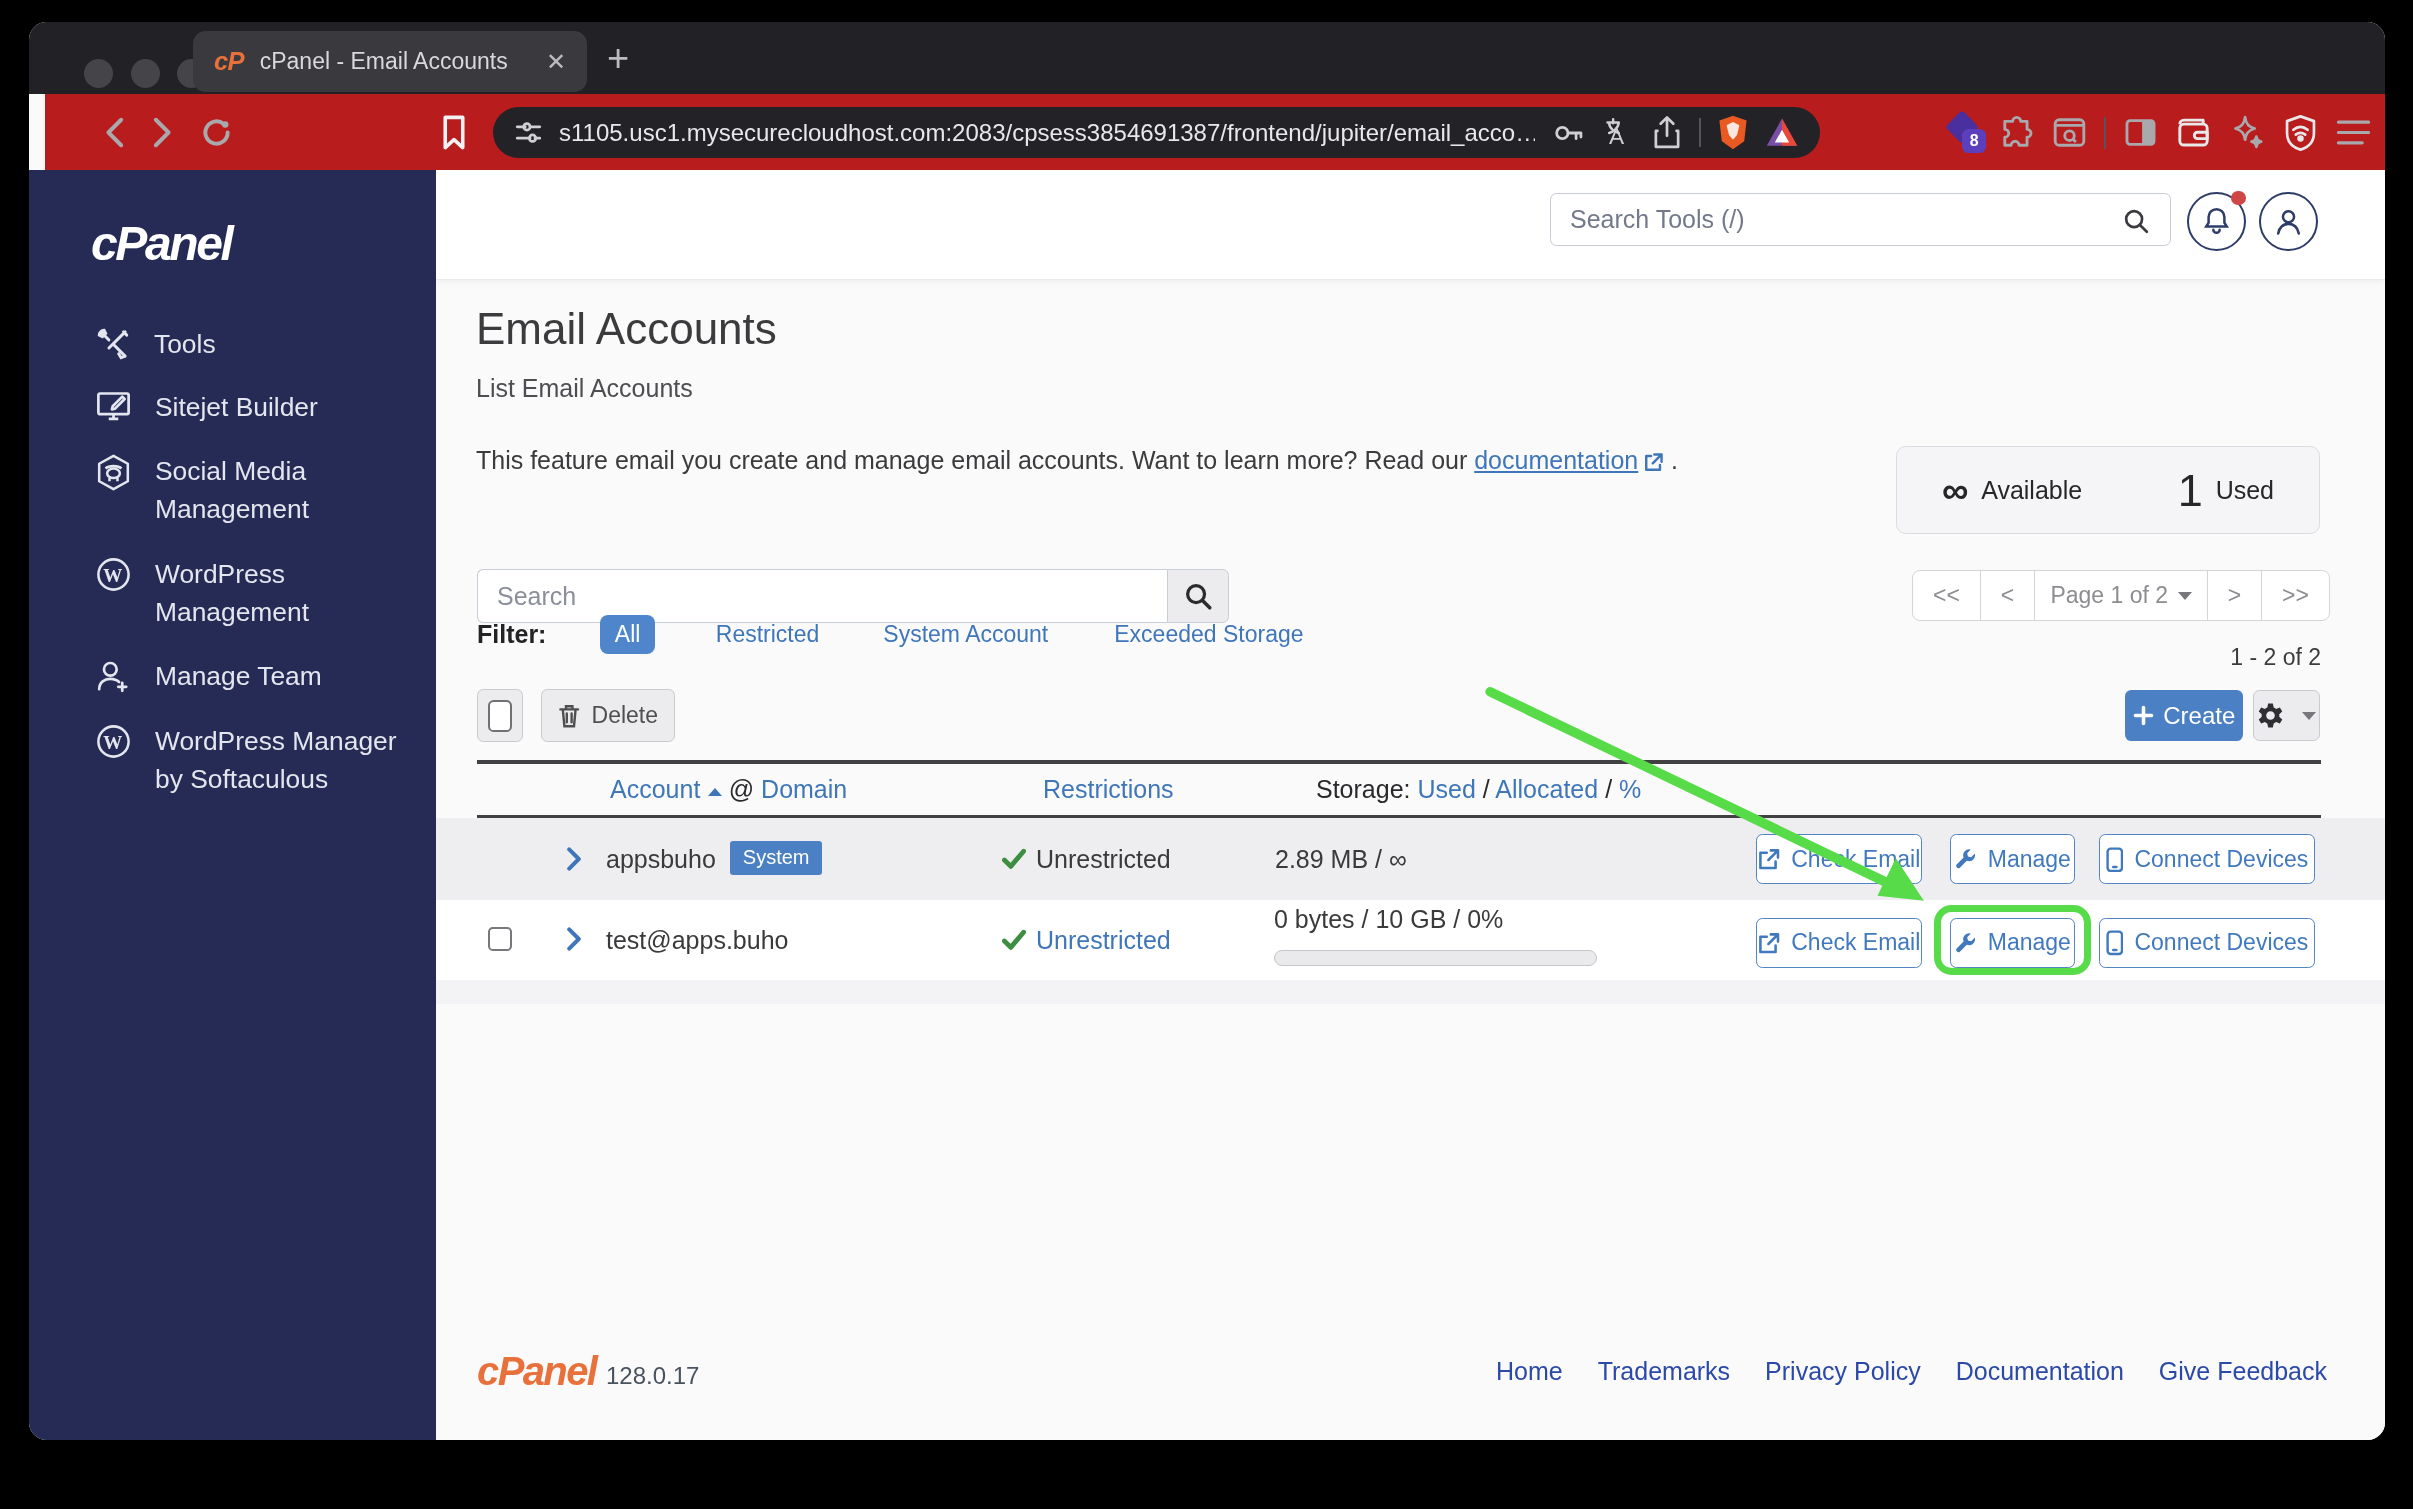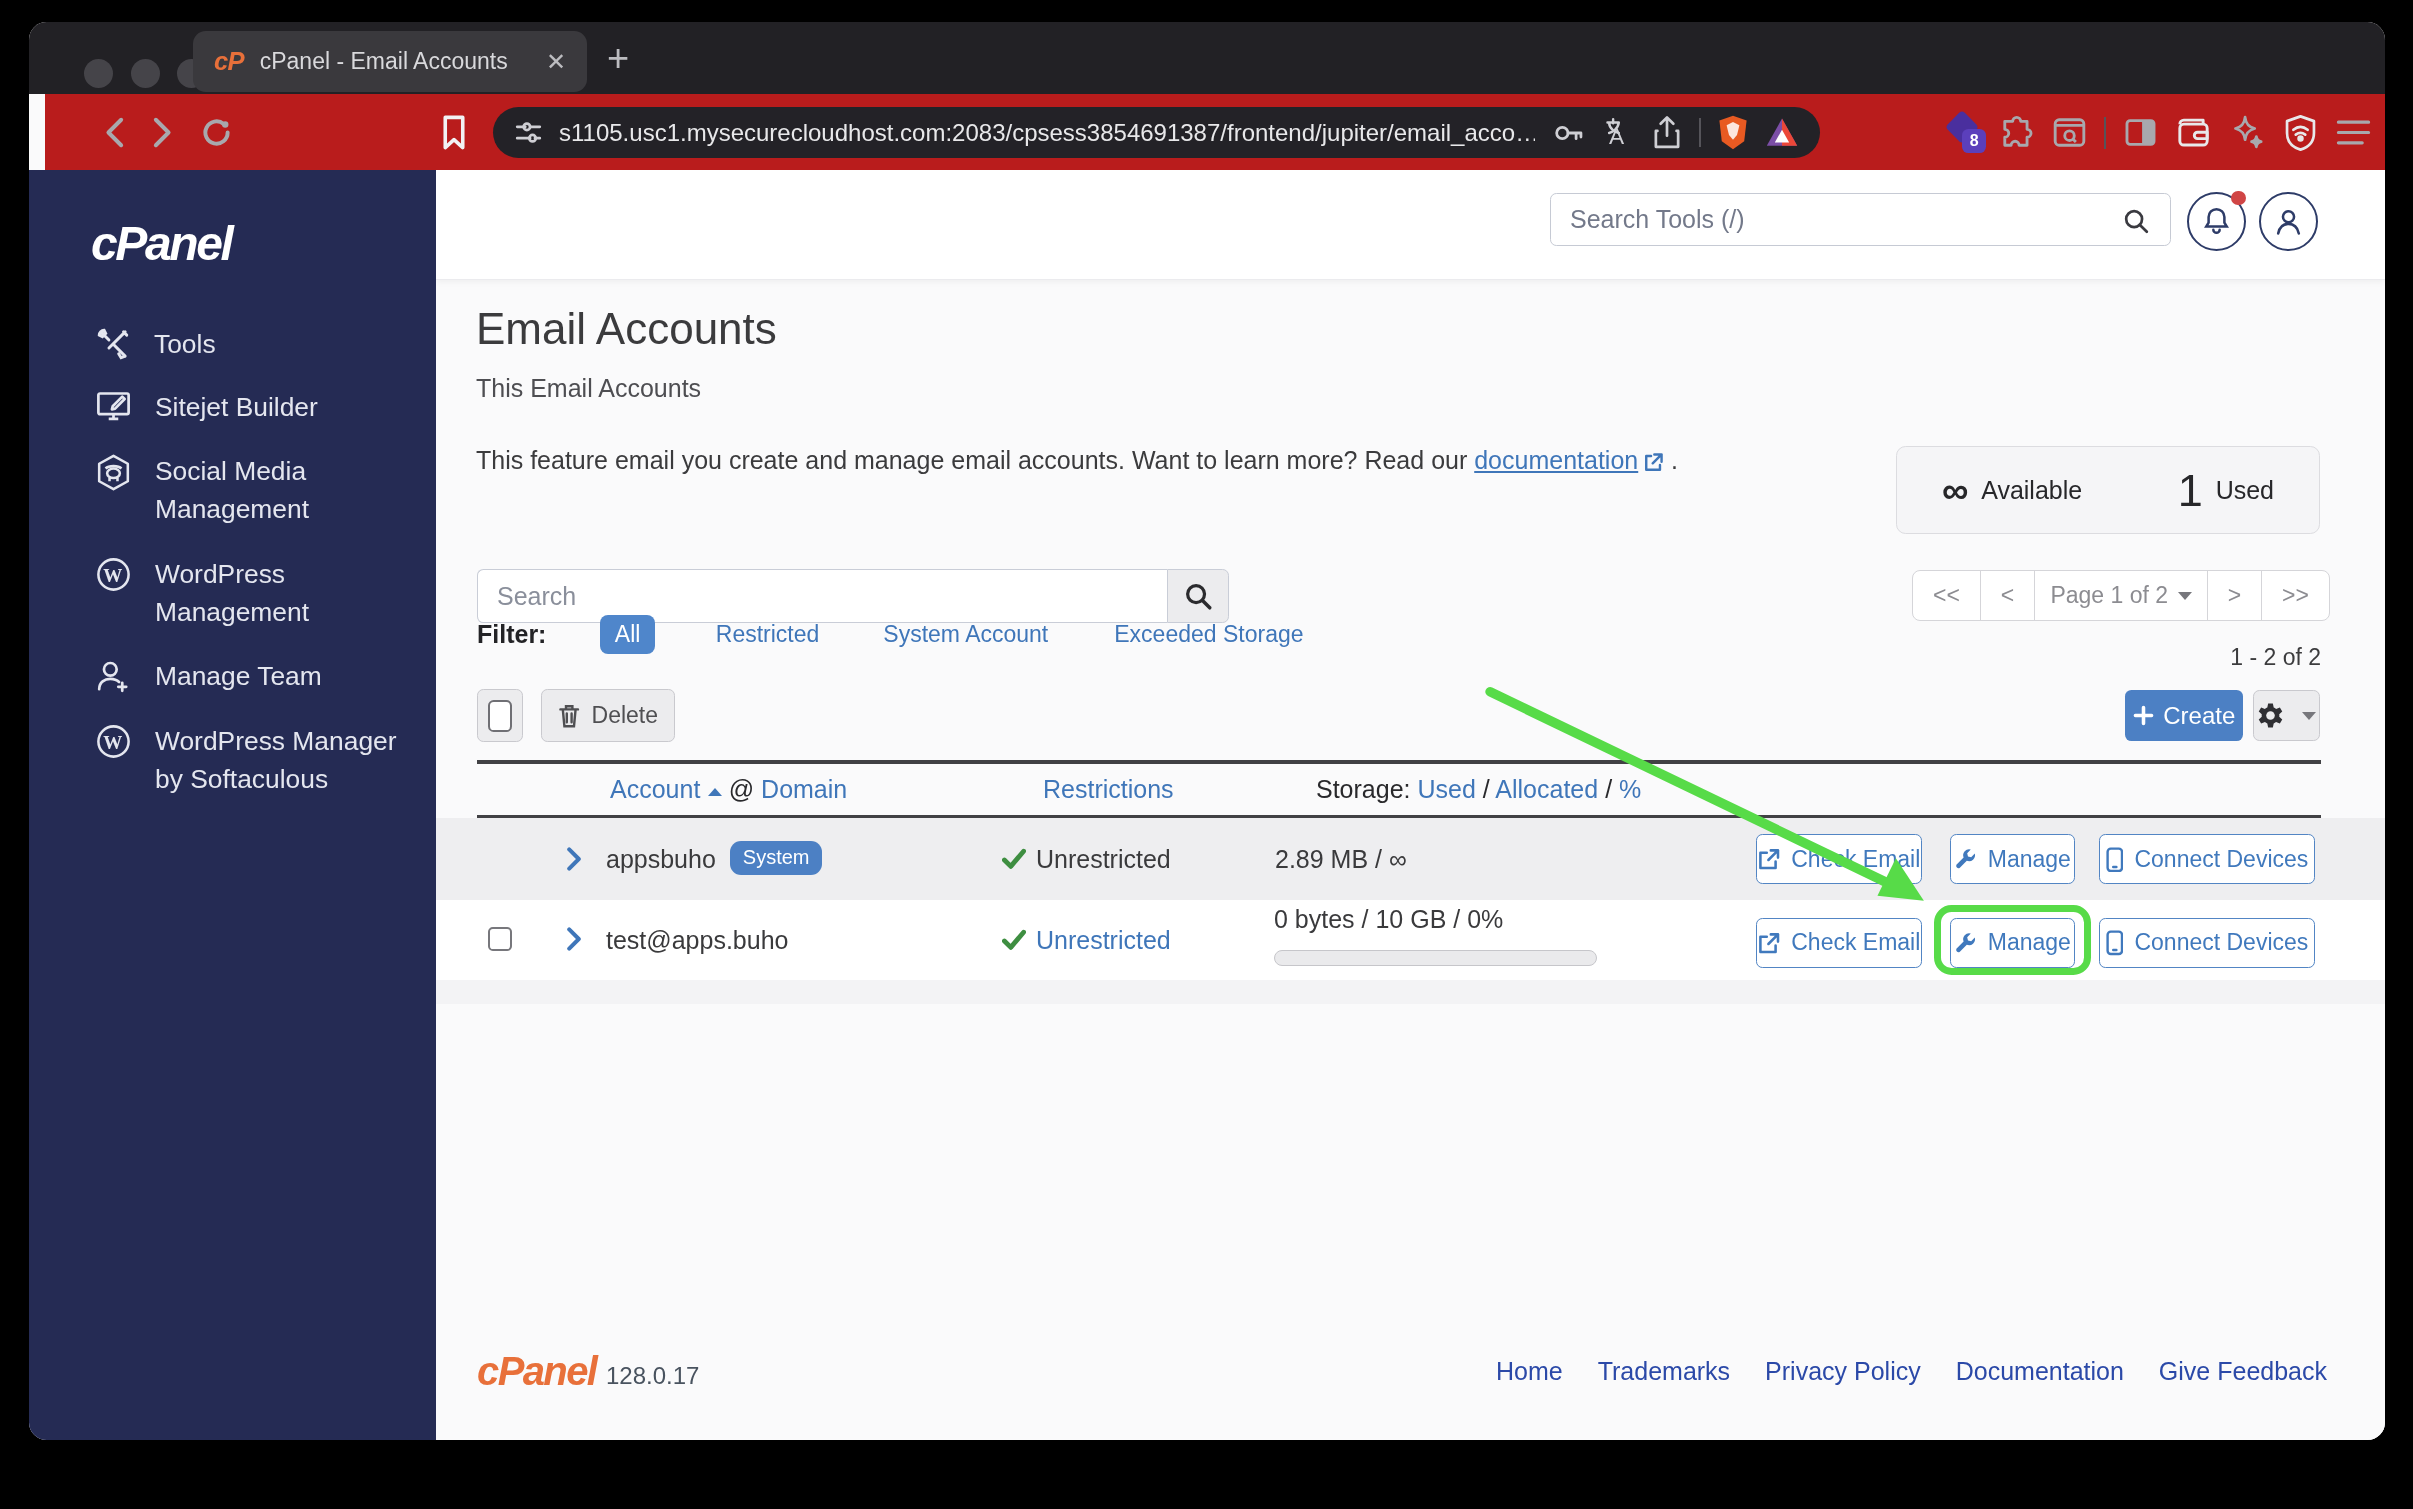--- a/index.html
+++ b/index.html
@@ -344,7 +344,7 @@
       </div>
 
       <div class="page-title">Email Accounts</div>
-      <div class="page-subtitle">This Email Accounts</div>
+      <div class="page-subtitle">List Email Accounts</div>
 
       <div class="page-desc">
         <span>This feature email you create and manage email accounts. Want to learn more? Read our</span>

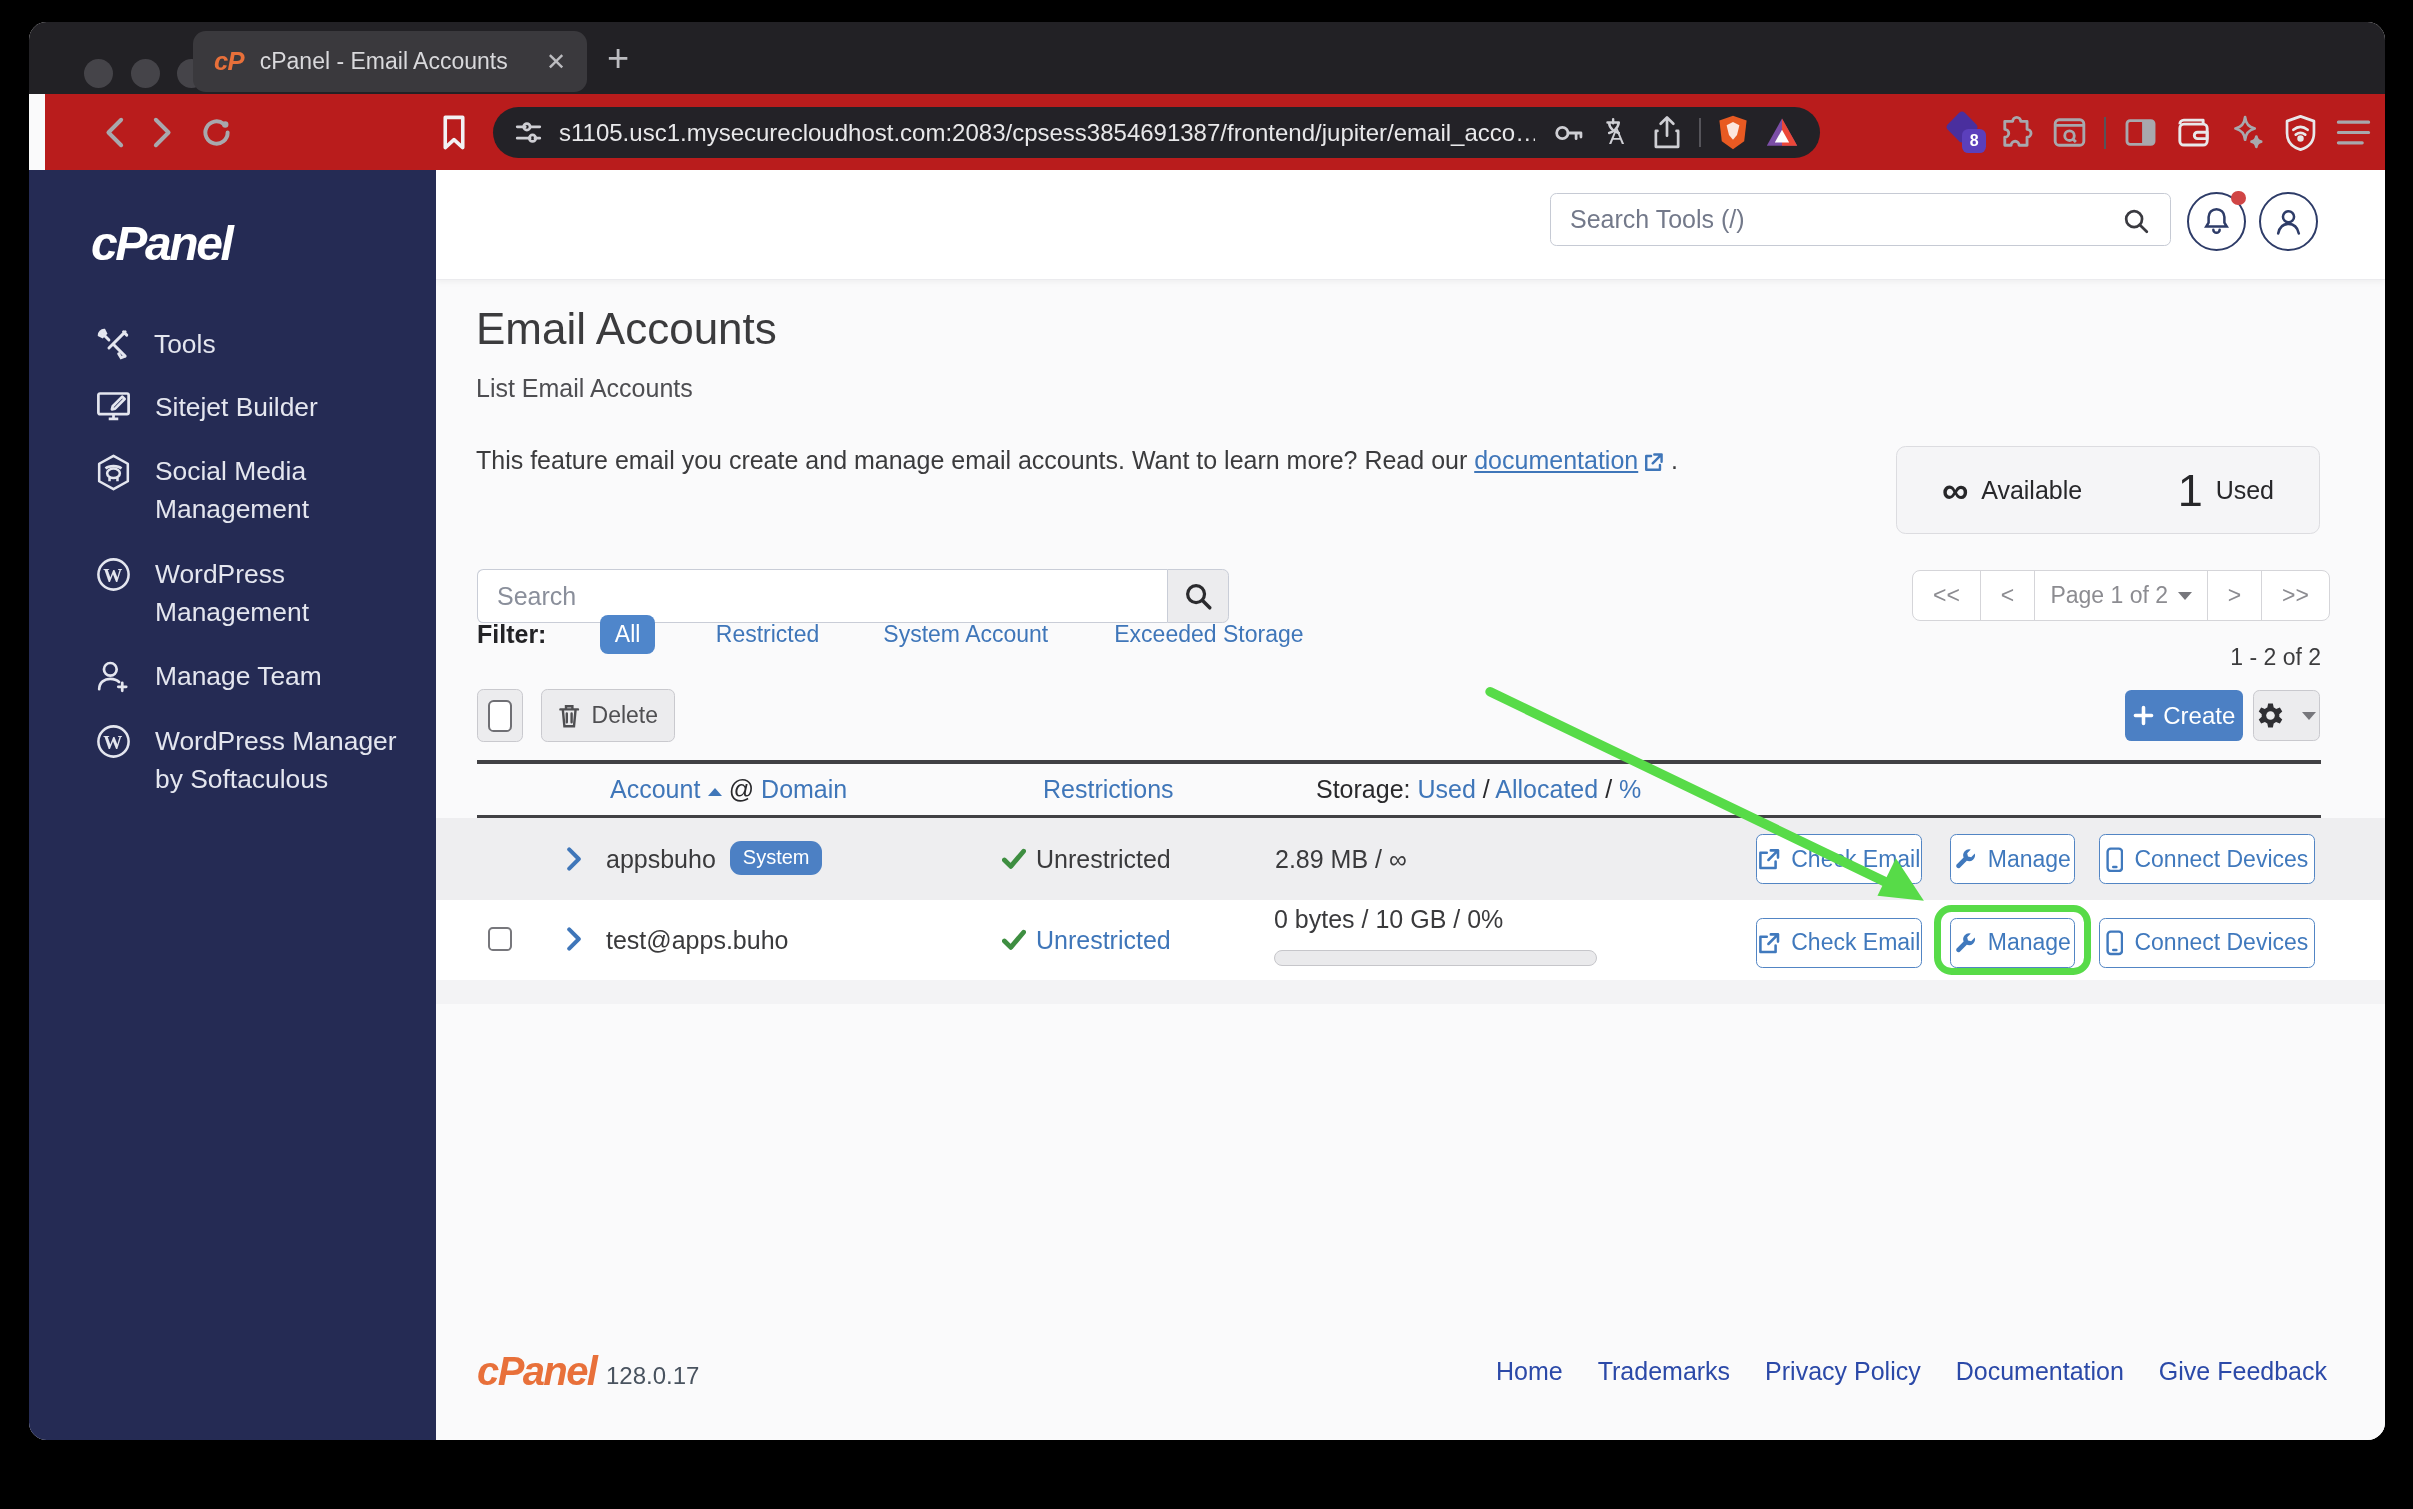--- a/index.html
+++ b/index.html
@@ -107,7 +107,7 @@
   .row2{top:730px;height:80px;background:#ffffff;}
   .understripe{position:absolute;left:0;top:810px;width:1949px;height:24px;background:#f3f3f5;}
   .cell-name{font-size:25px;color:#3a3a3c;}
-  .badge{background:#4c80c4;color:#fff;font-size:20px;border-radius:11px;padding:5.6px 12.8px;}
+  .badge{background:#4c80c4;color:#fff;font-size:20px;border-radius:3px;padding:5.6px 12.8px;}
   .rest-check{color:#3e8e41;}
   .link{color:#3f76b9;}
   .abtn{position:absolute;height:50px;border:1.6px solid #5285c4;border-radius:6.4px;background:#fff;

